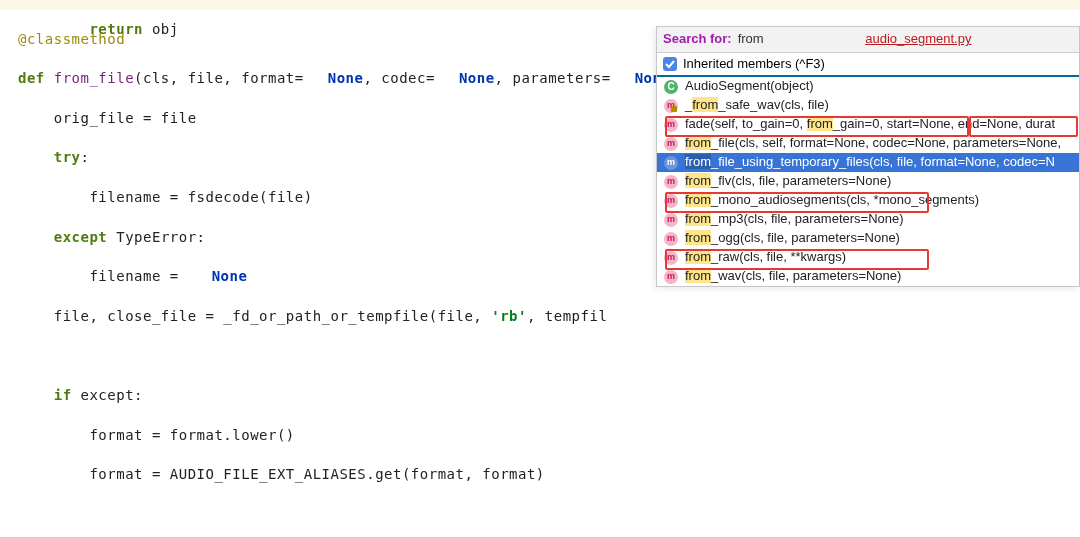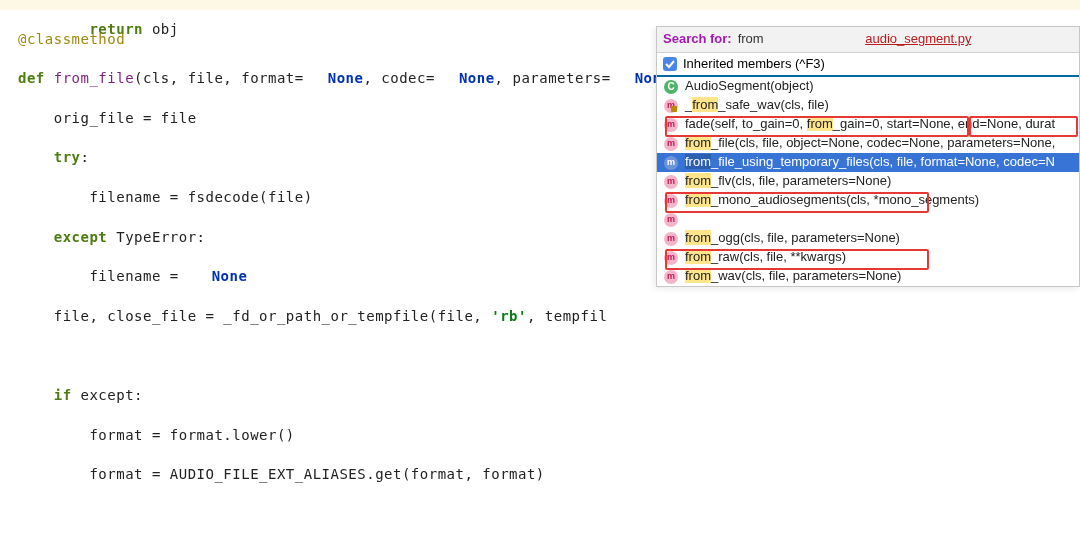--- a/index.html
+++ b/index.html
@@ -199,7 +199,7 @@
       <span class="icon-slot">
           <span class="icon-m">m</span>
         </span>
-      <span class="txt"><span></span><span class="hl">from</span><span>_file(cls, file, object=None, codec=None, parameters=None,</span></span>
+      <span class="txt"><span></span><span class="hl">from</span><span>_file(cls, self, format=None, codec=None, parameters=None,</span></span>
     </div>
     <div class="popup-item selected">
       <span class="icon-slot">

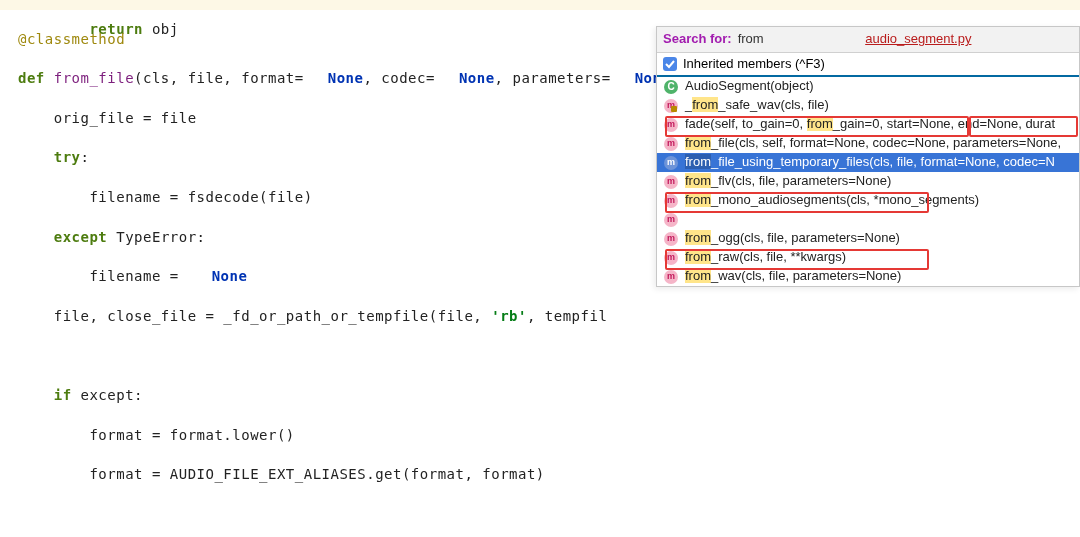--- a/index.html
+++ b/index.html
@@ -223,6 +223,7 @@
       <span class="icon-slot">
           <span class="icon-m">m</span>
         </span>
+      <span class="txt"><span></span><span class="hl">from</span><span>_mp3(cls, file, parameters=None)</span></span>
     </div>
     <div class="popup-item">
       <span class="icon-slot">

